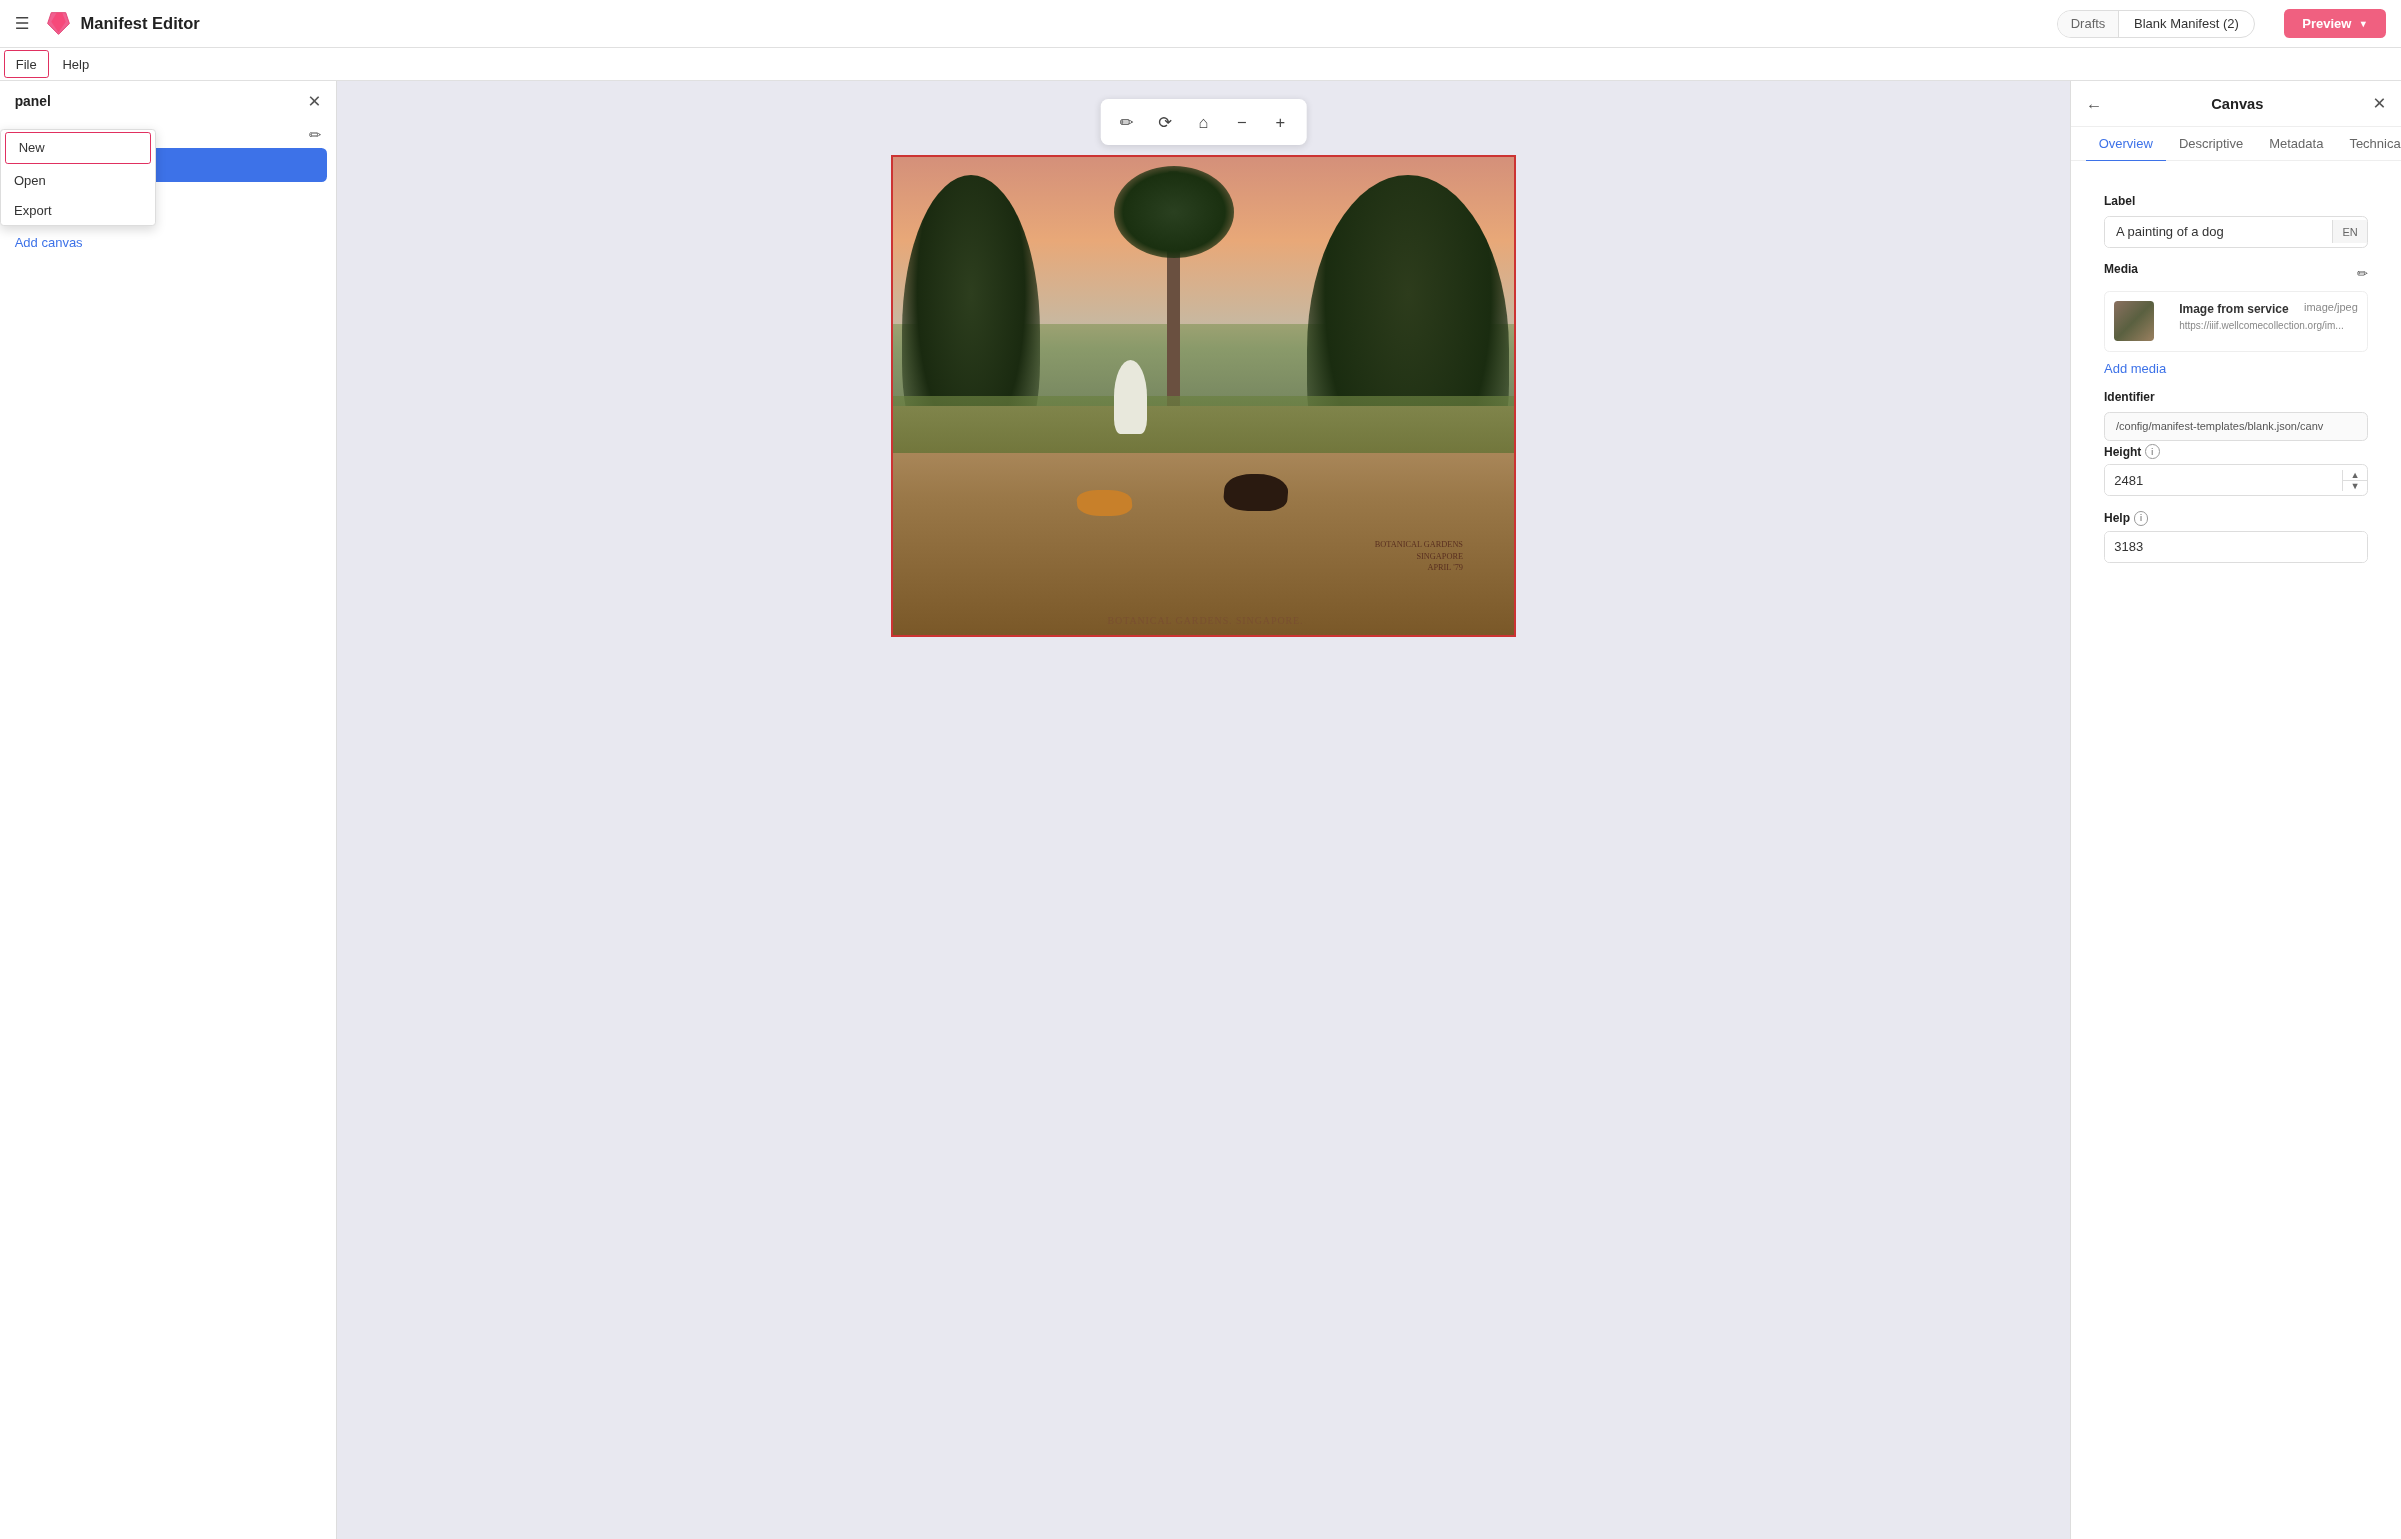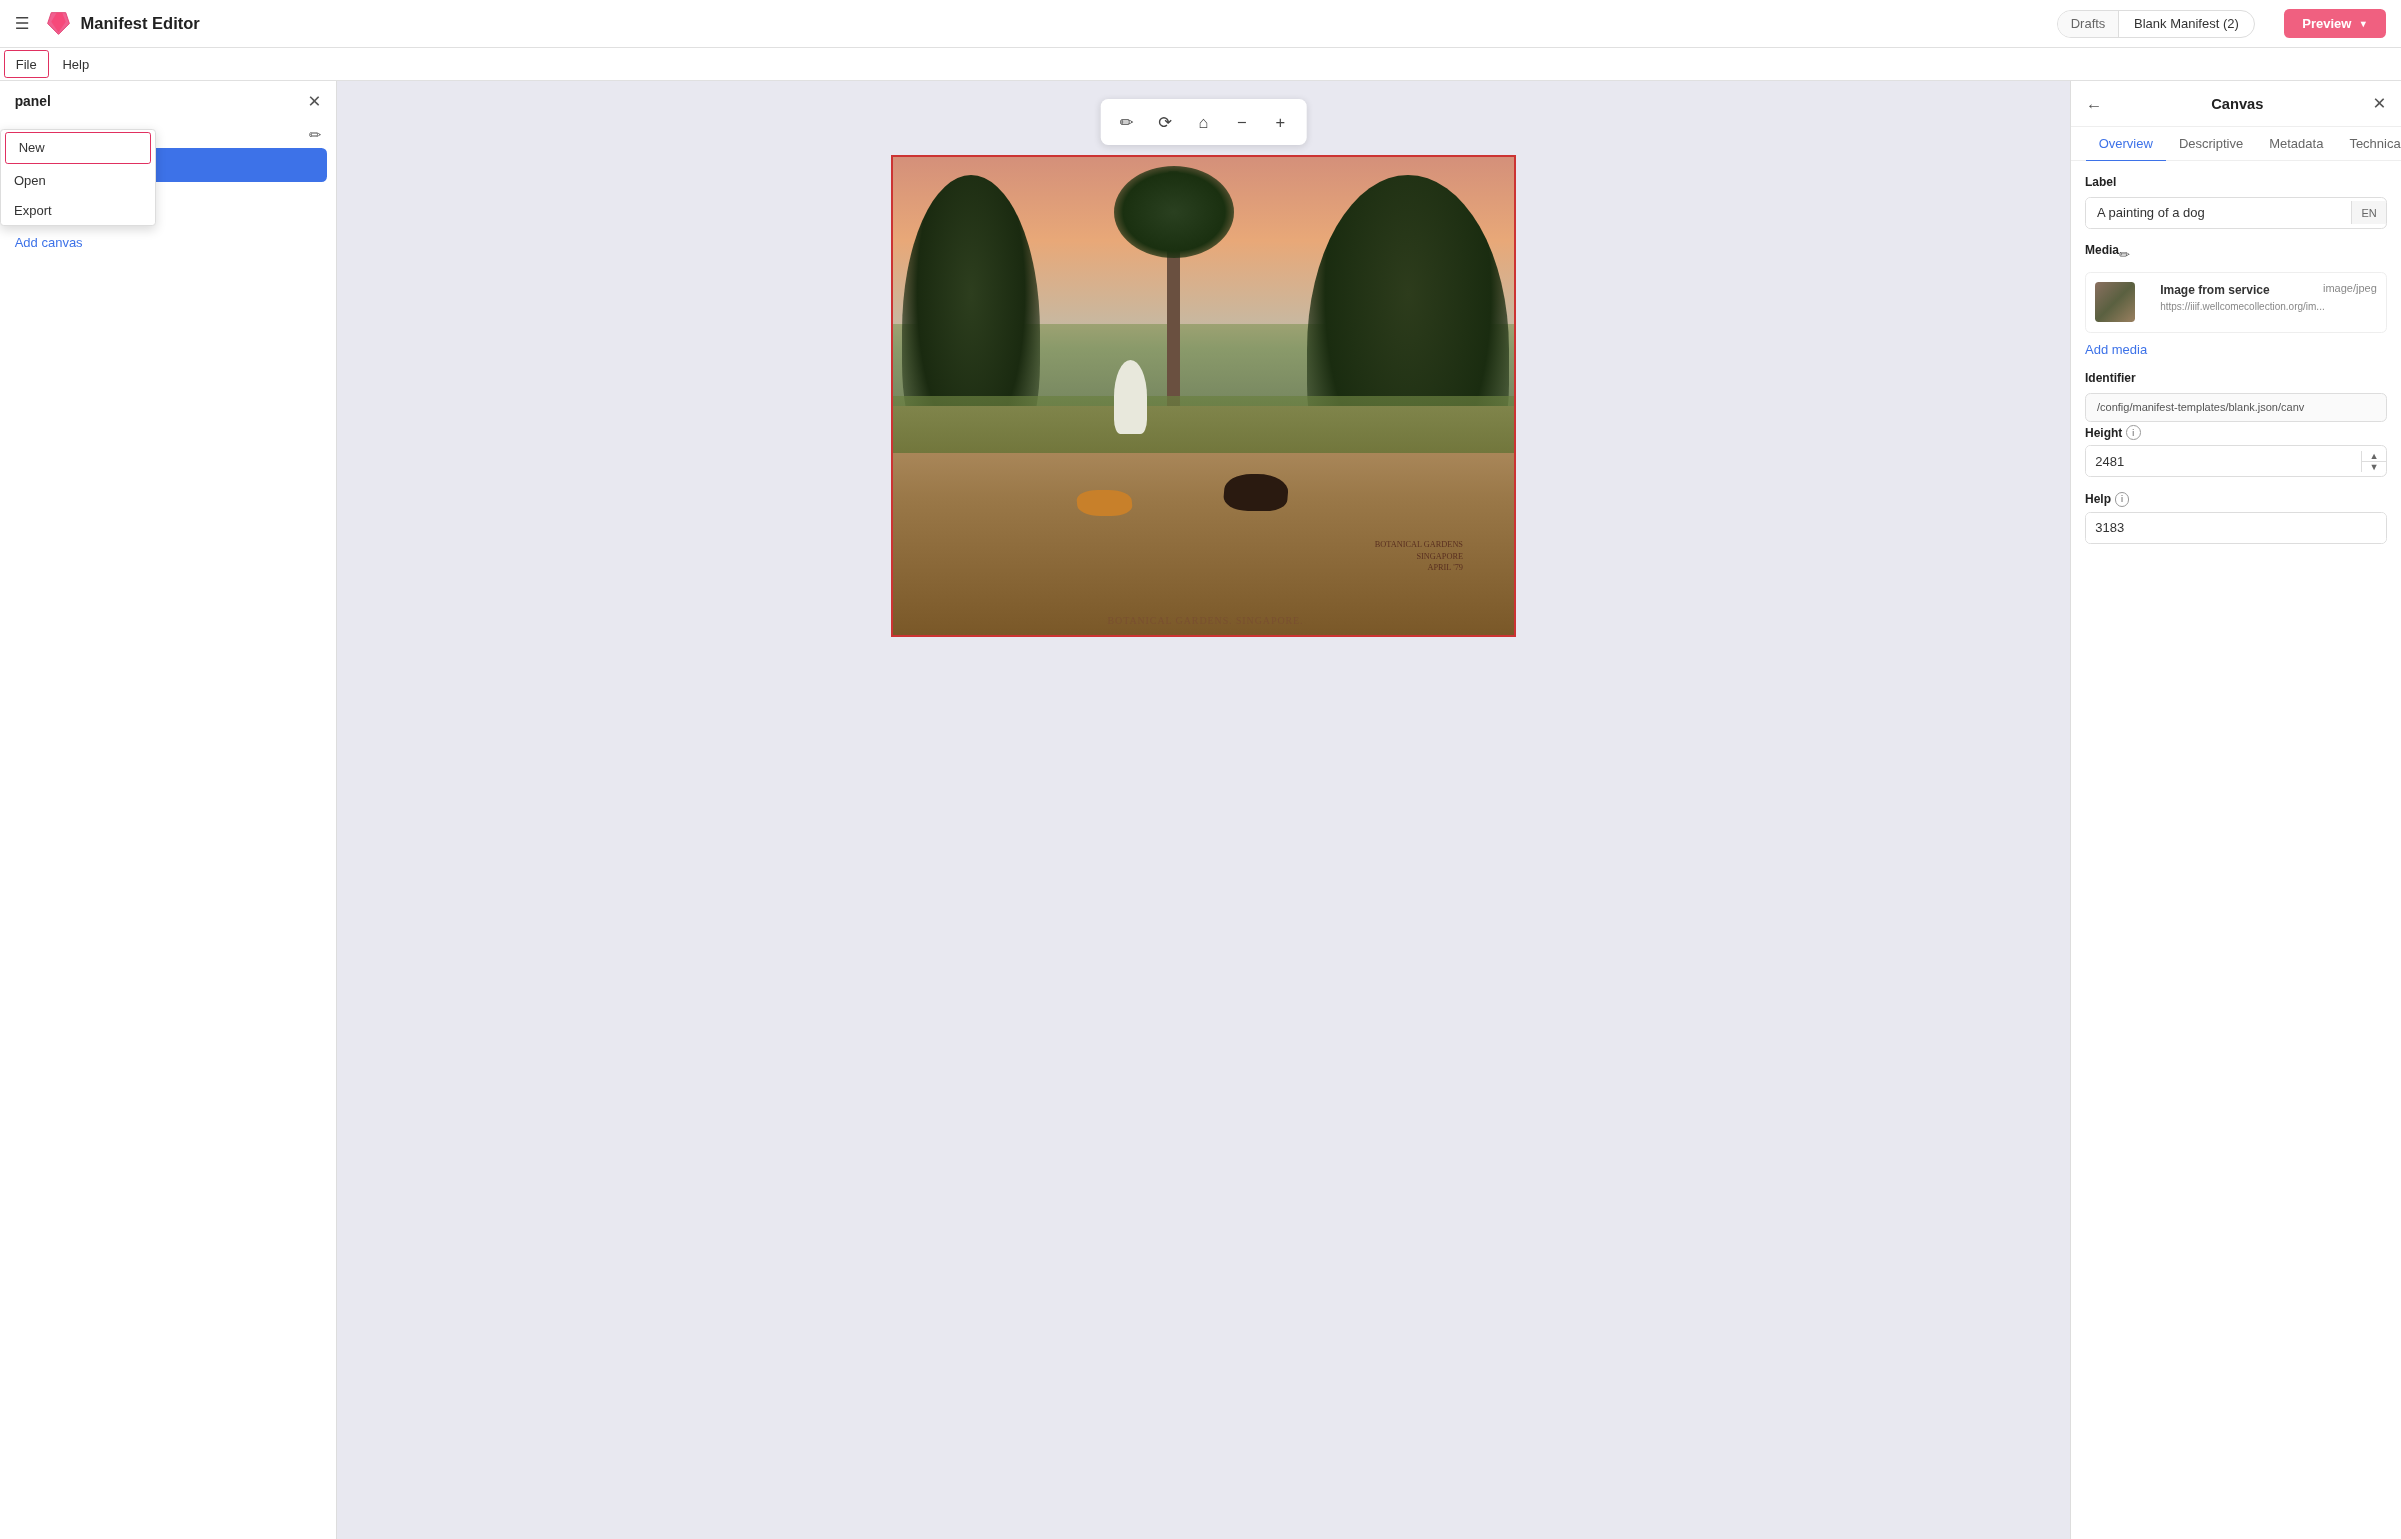--- a/index.html
+++ b/index.html
@@ -163,7 +163,7 @@
     .right-tab.active { color: #3d72e8; border-bottom: 1.8px solid #3d72e8; }
 
     
-    .right-content { padding: 14px; }
+    .right-content { padding: 33px; }
     .field-label {
       font-size: 12px; font-weight: 600; color: #222;
       margin-bottom: 7.4px; margin-top: 14.7px;

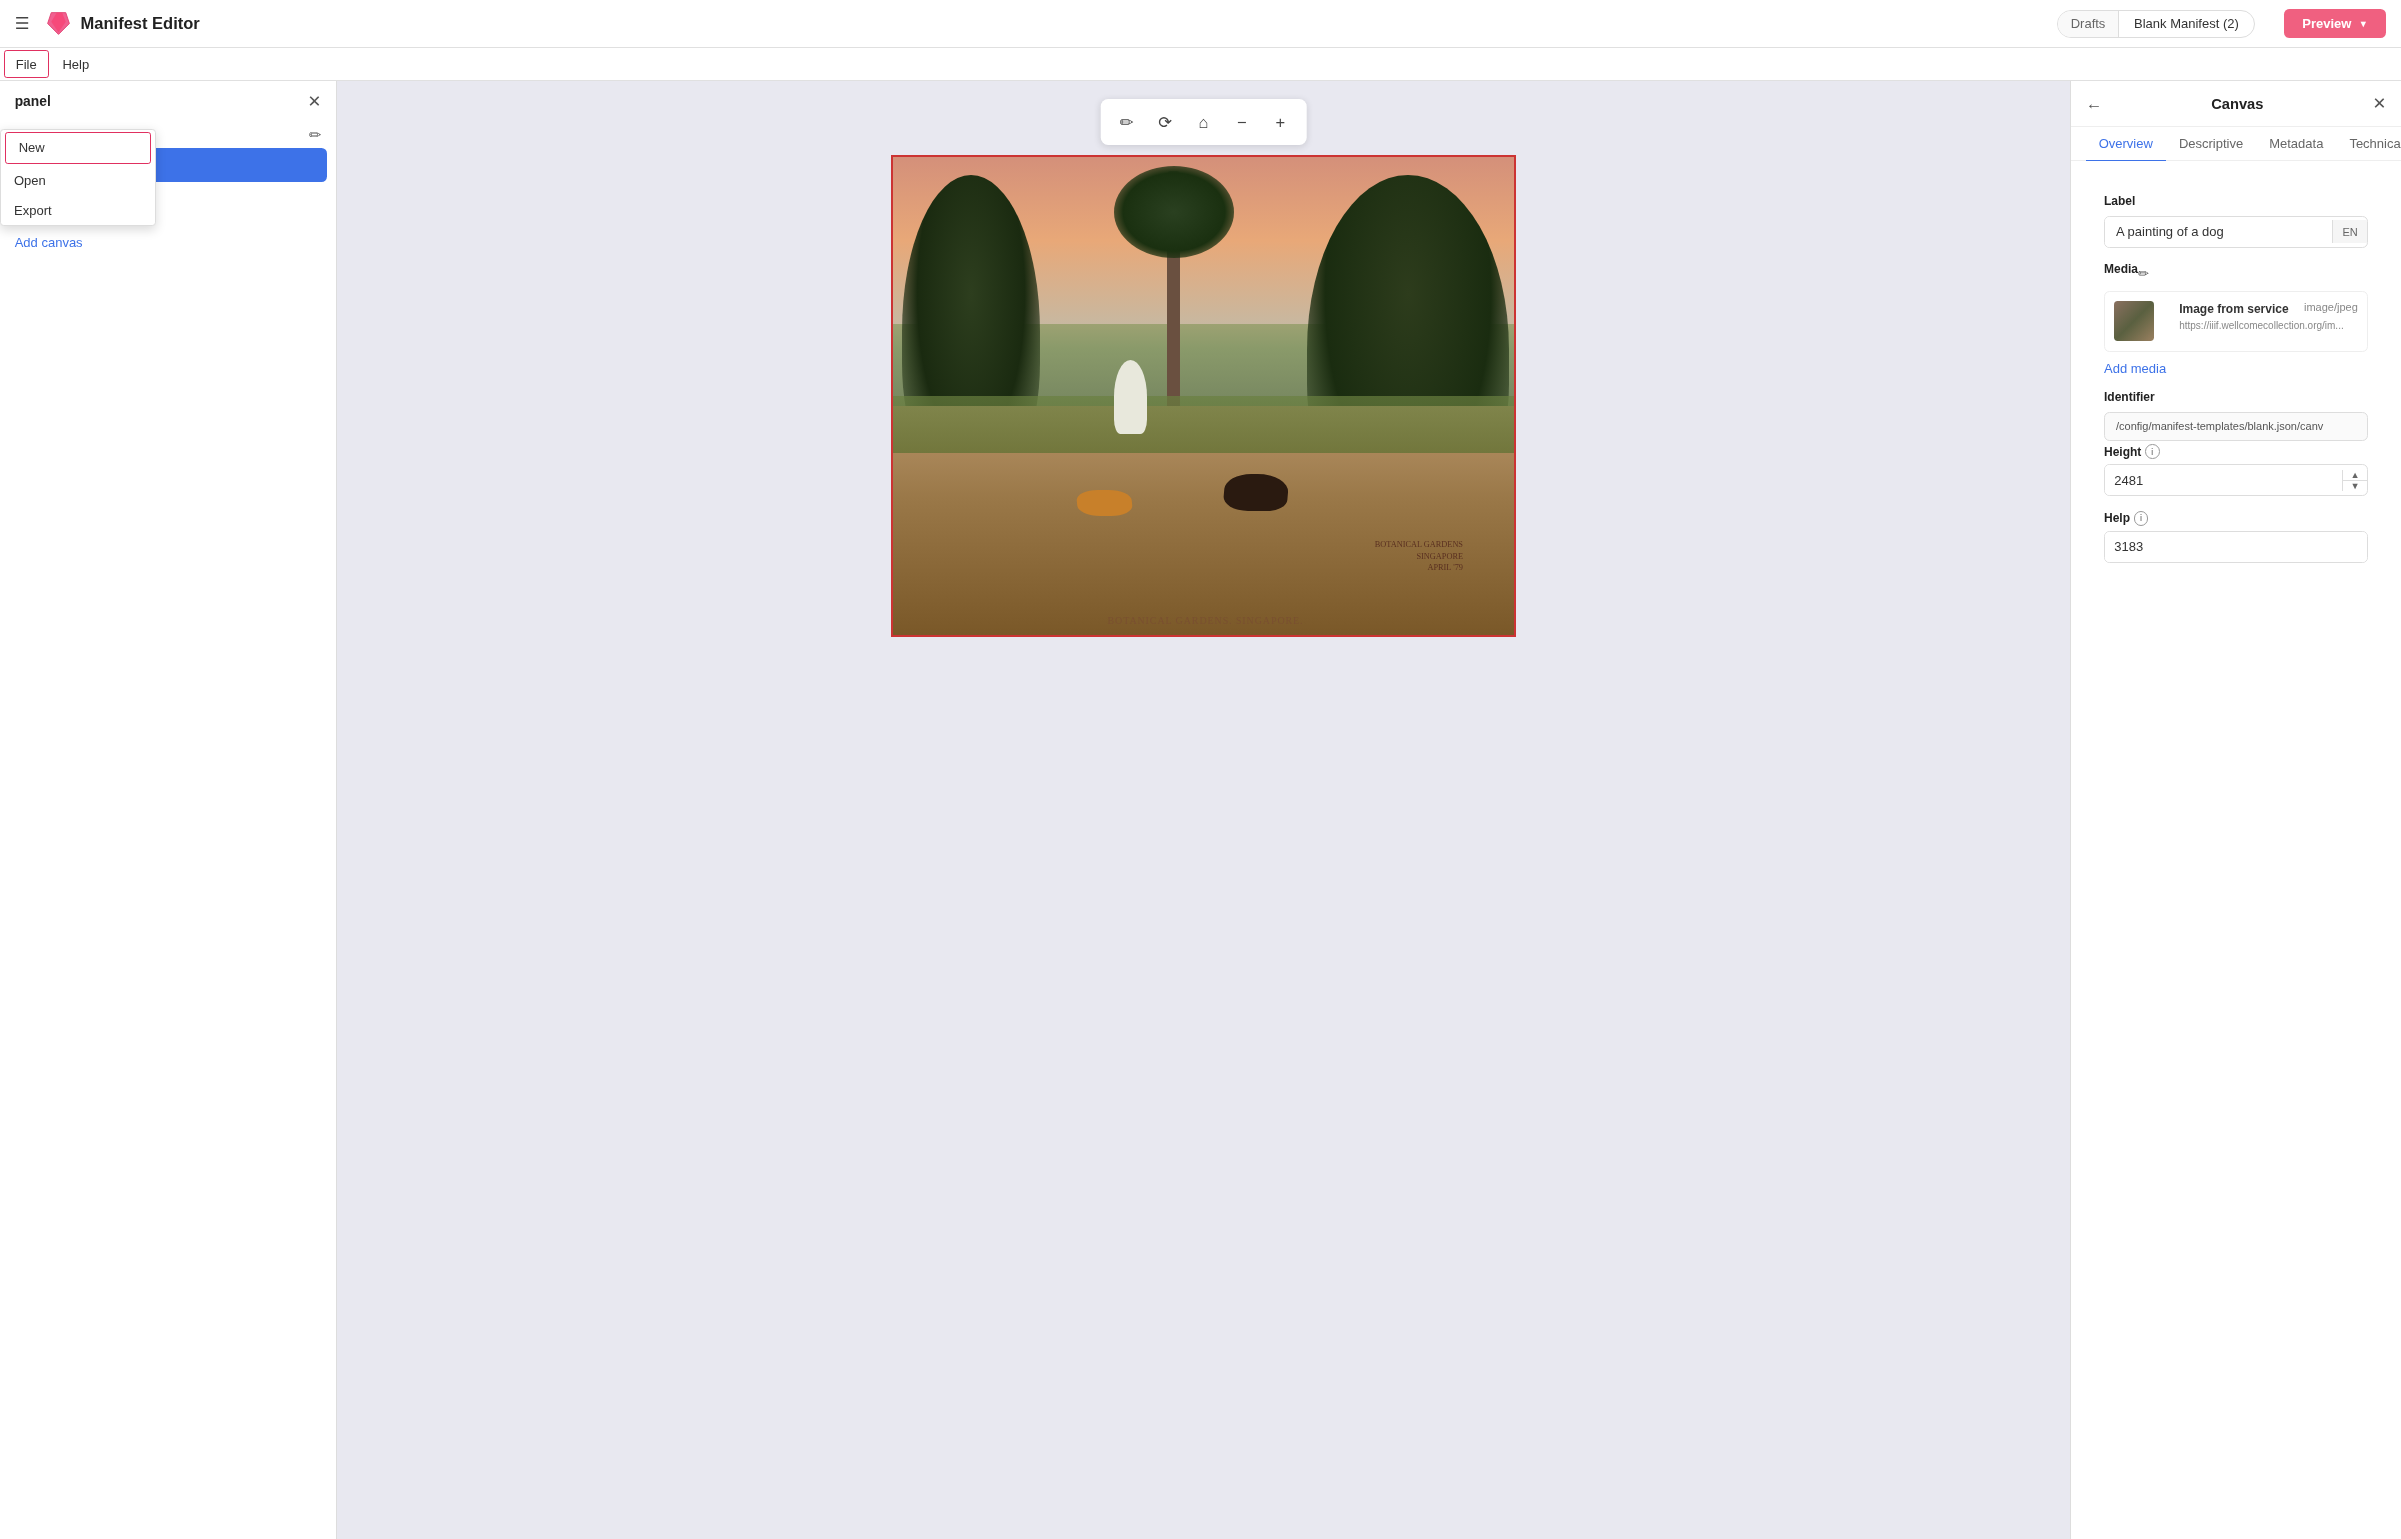--- a/index.html
+++ b/index.html
@@ -183,7 +183,7 @@
       color: #666; font-size: 11px; border-left: 0.9px solid #ddd;
     }
     .media-section-header {
-      display: flex; align-items: center; justify-content: flex-start;
+      display: flex; align-items: center; justify-content: space-between;
     }
     .media-edit-icon { cursor: pointer; color: #555; }
     .media-card {

